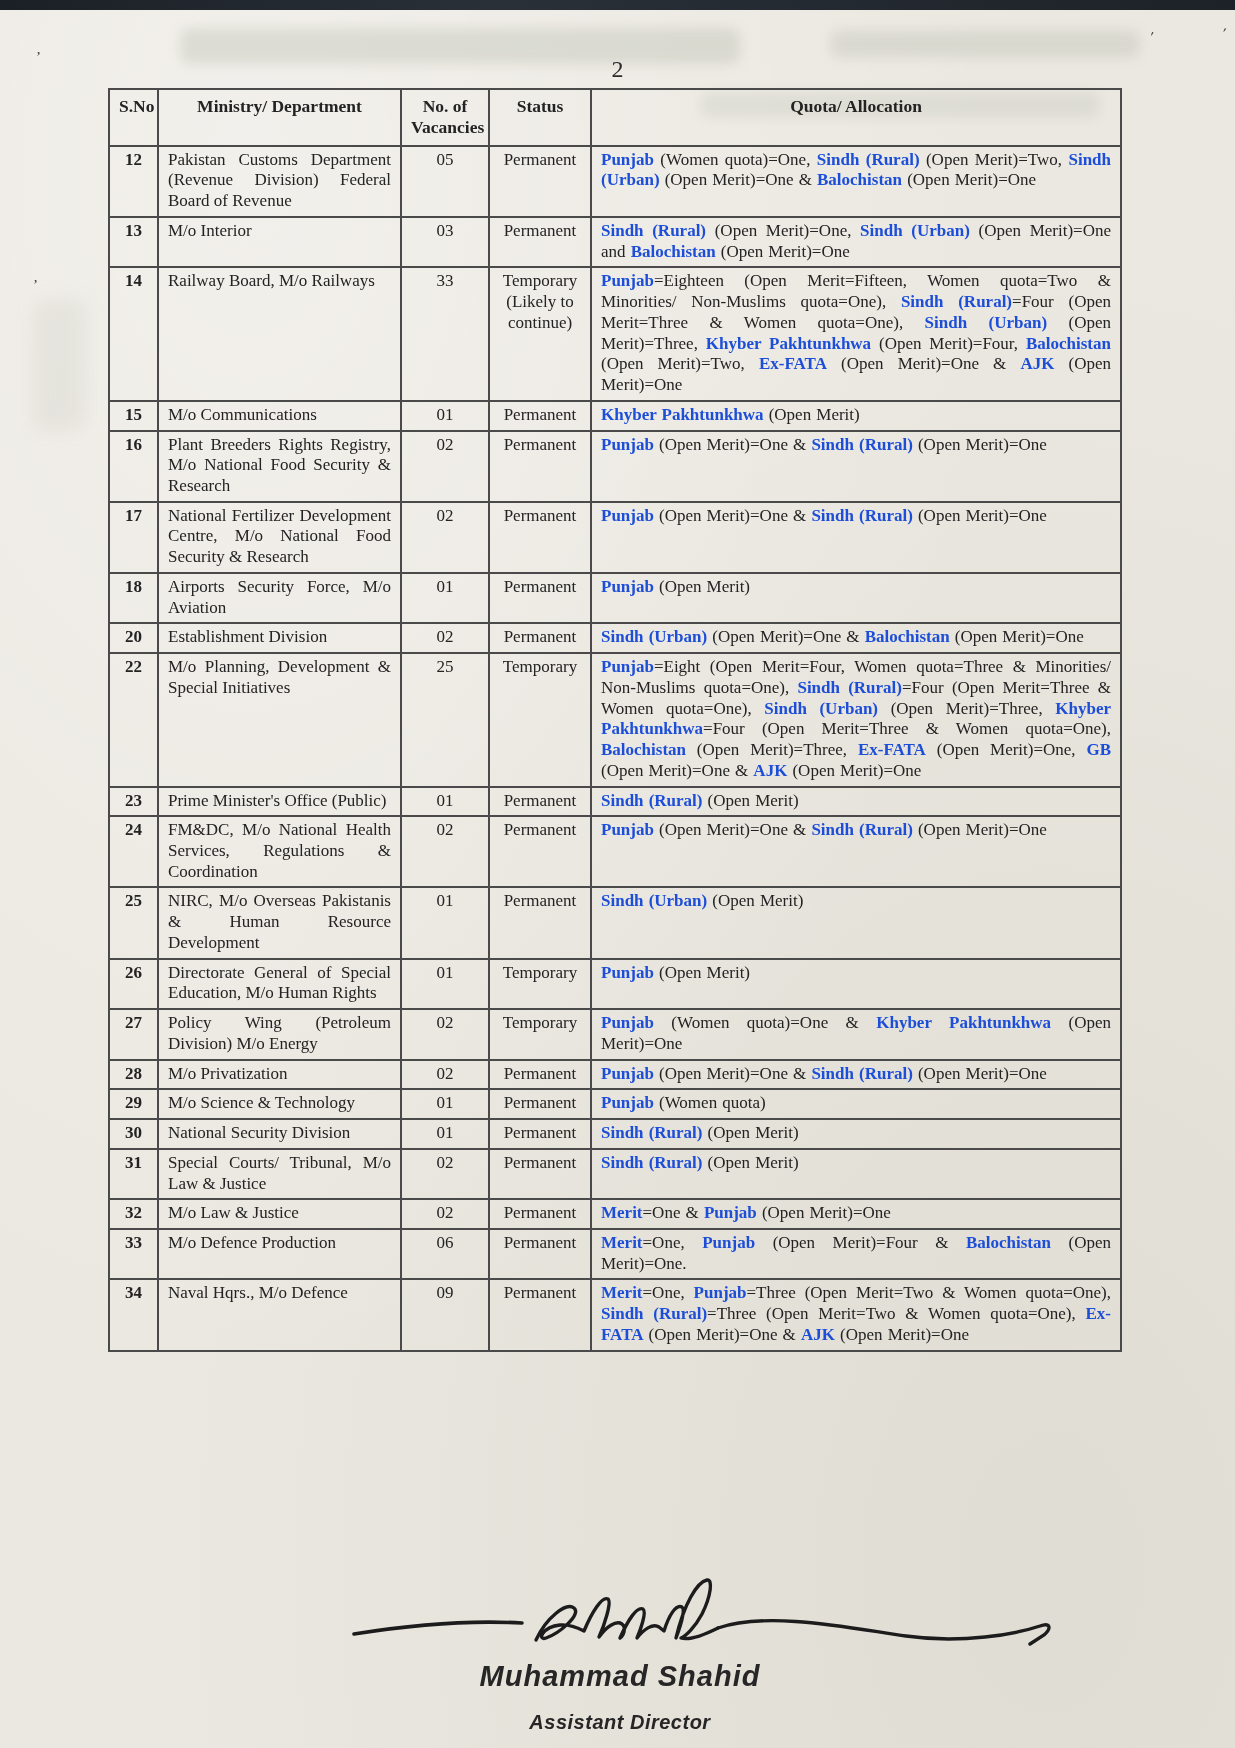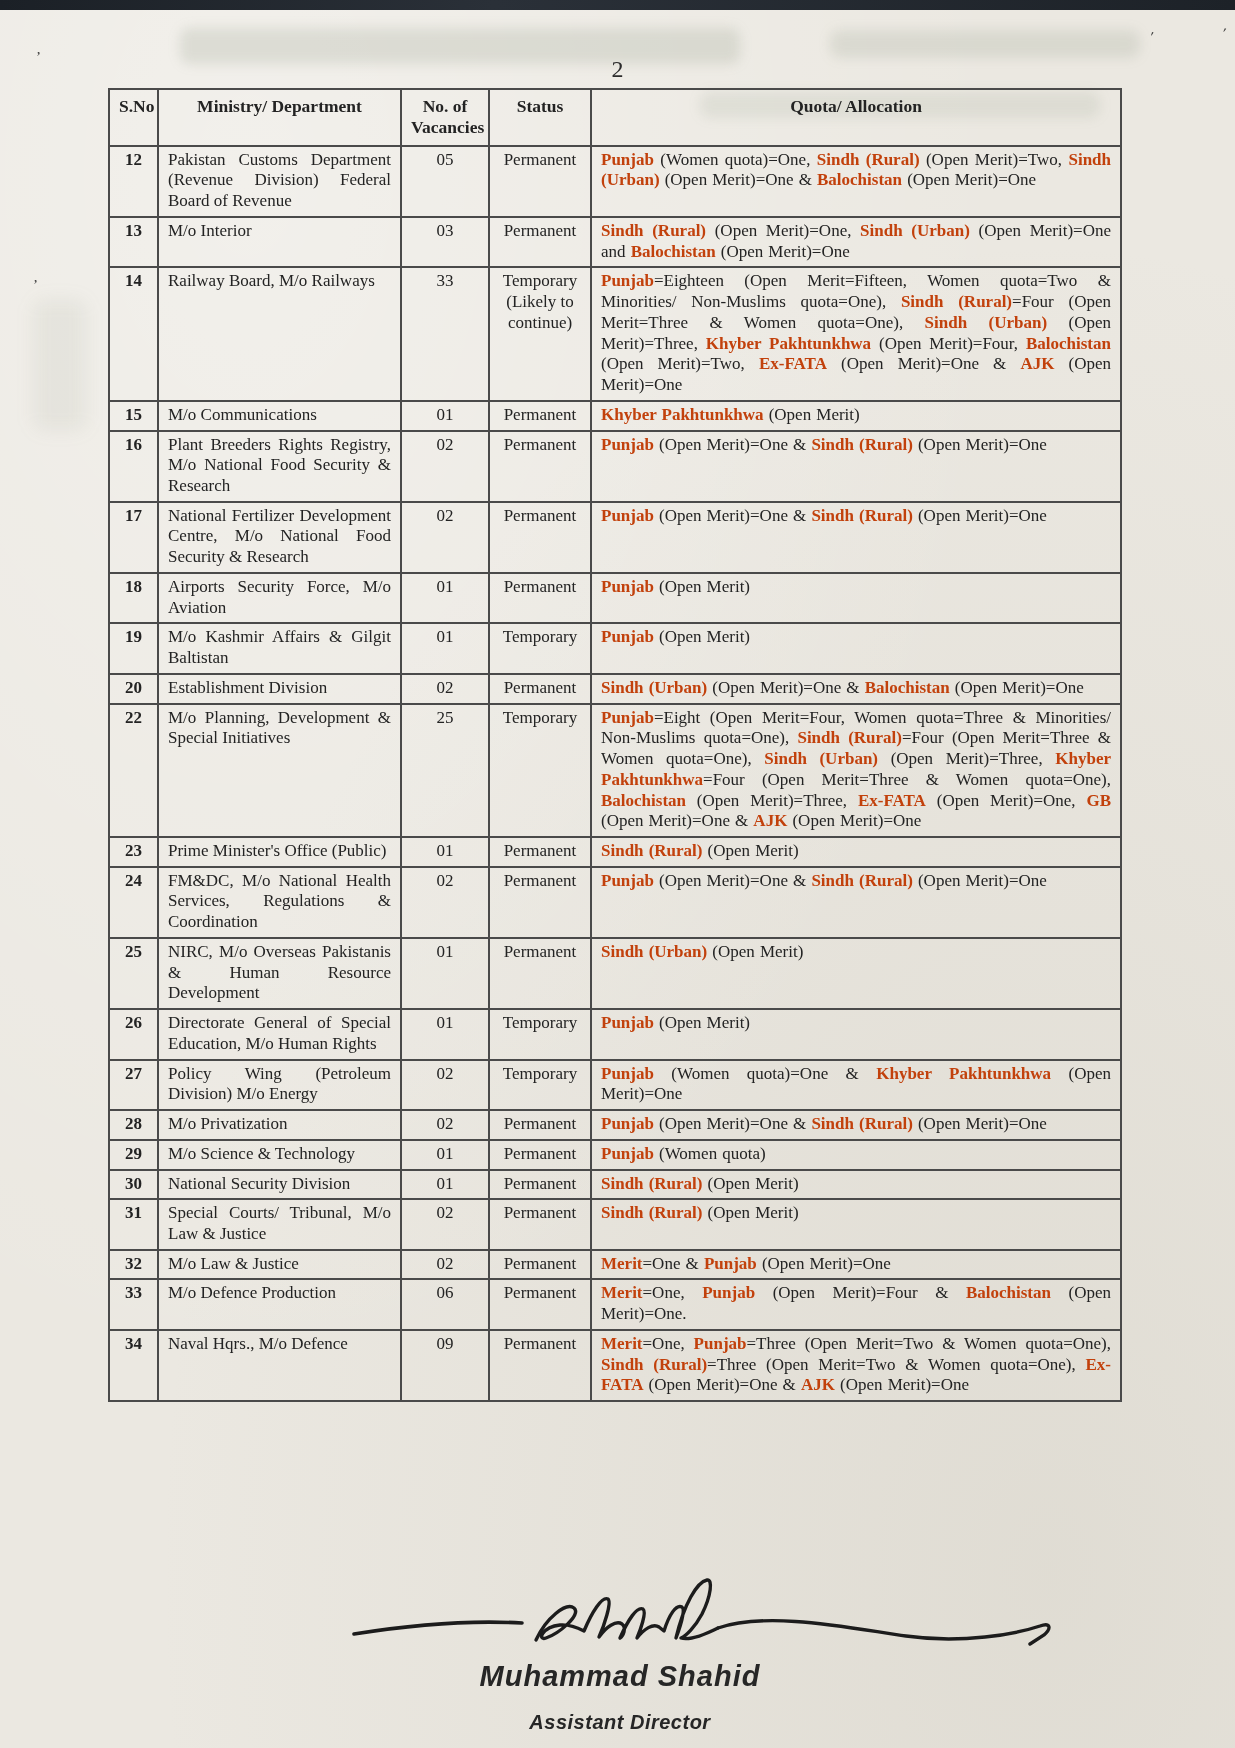--- a/index.html
+++ b/index.html
@@ -66,7 +66,7 @@
   td.c-vac{text-align:center;}
   td.c-status{text-align:center;padding-left:4px;padding-right:4px;border-radius:21px;}
   td.c-quota{text-align:justify;font-size:17.5px;word-spacing:0.05em;}
-  td.c-quota b{color:#c2410c;}
+  td.c-quota b{color:#1d4ed8;}
   .signature-block{position:absolute;left:340px;top:1568px;width:720px;}
   .signature-scrawl{display:block;}
   .stamp{

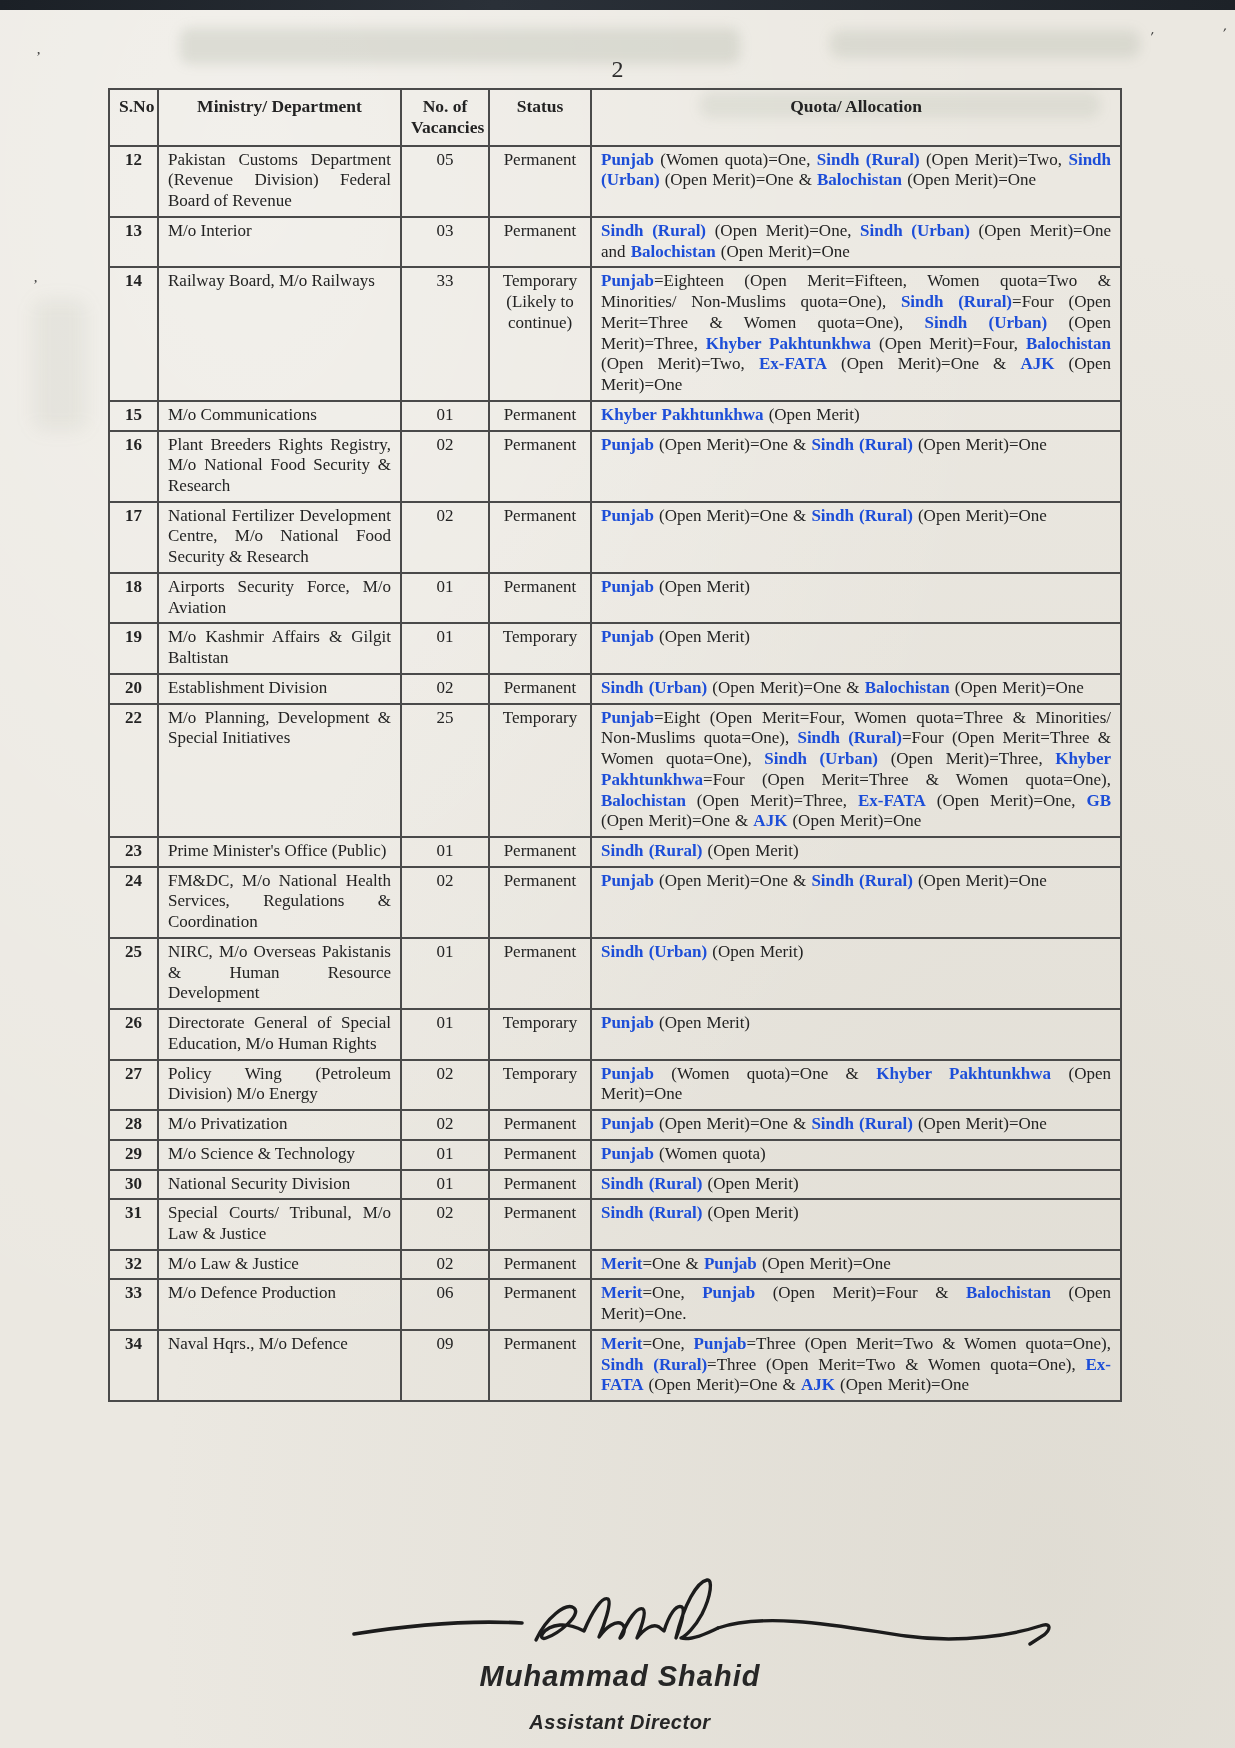--- a/index.html
+++ b/index.html
@@ -169,13 +169,6 @@
     <td class="c-quota"><b>Punjab</b> (Open Merit)</td>
   </tr>
 
-  <tr>
-    <td class="c-sno">19</td>
-    <td class="c-ministry">M/o Kashmir Affairs &amp; Gilgit Baltistan</td>
-    <td class="c-vac">01</td>
-    <td class="c-status">Temporary</td>
-    <td class="c-quota"><b>Punjab</b> (Open Merit)</td>
-  </tr>
 
   <tr>
     <td class="c-sno">20</td>

